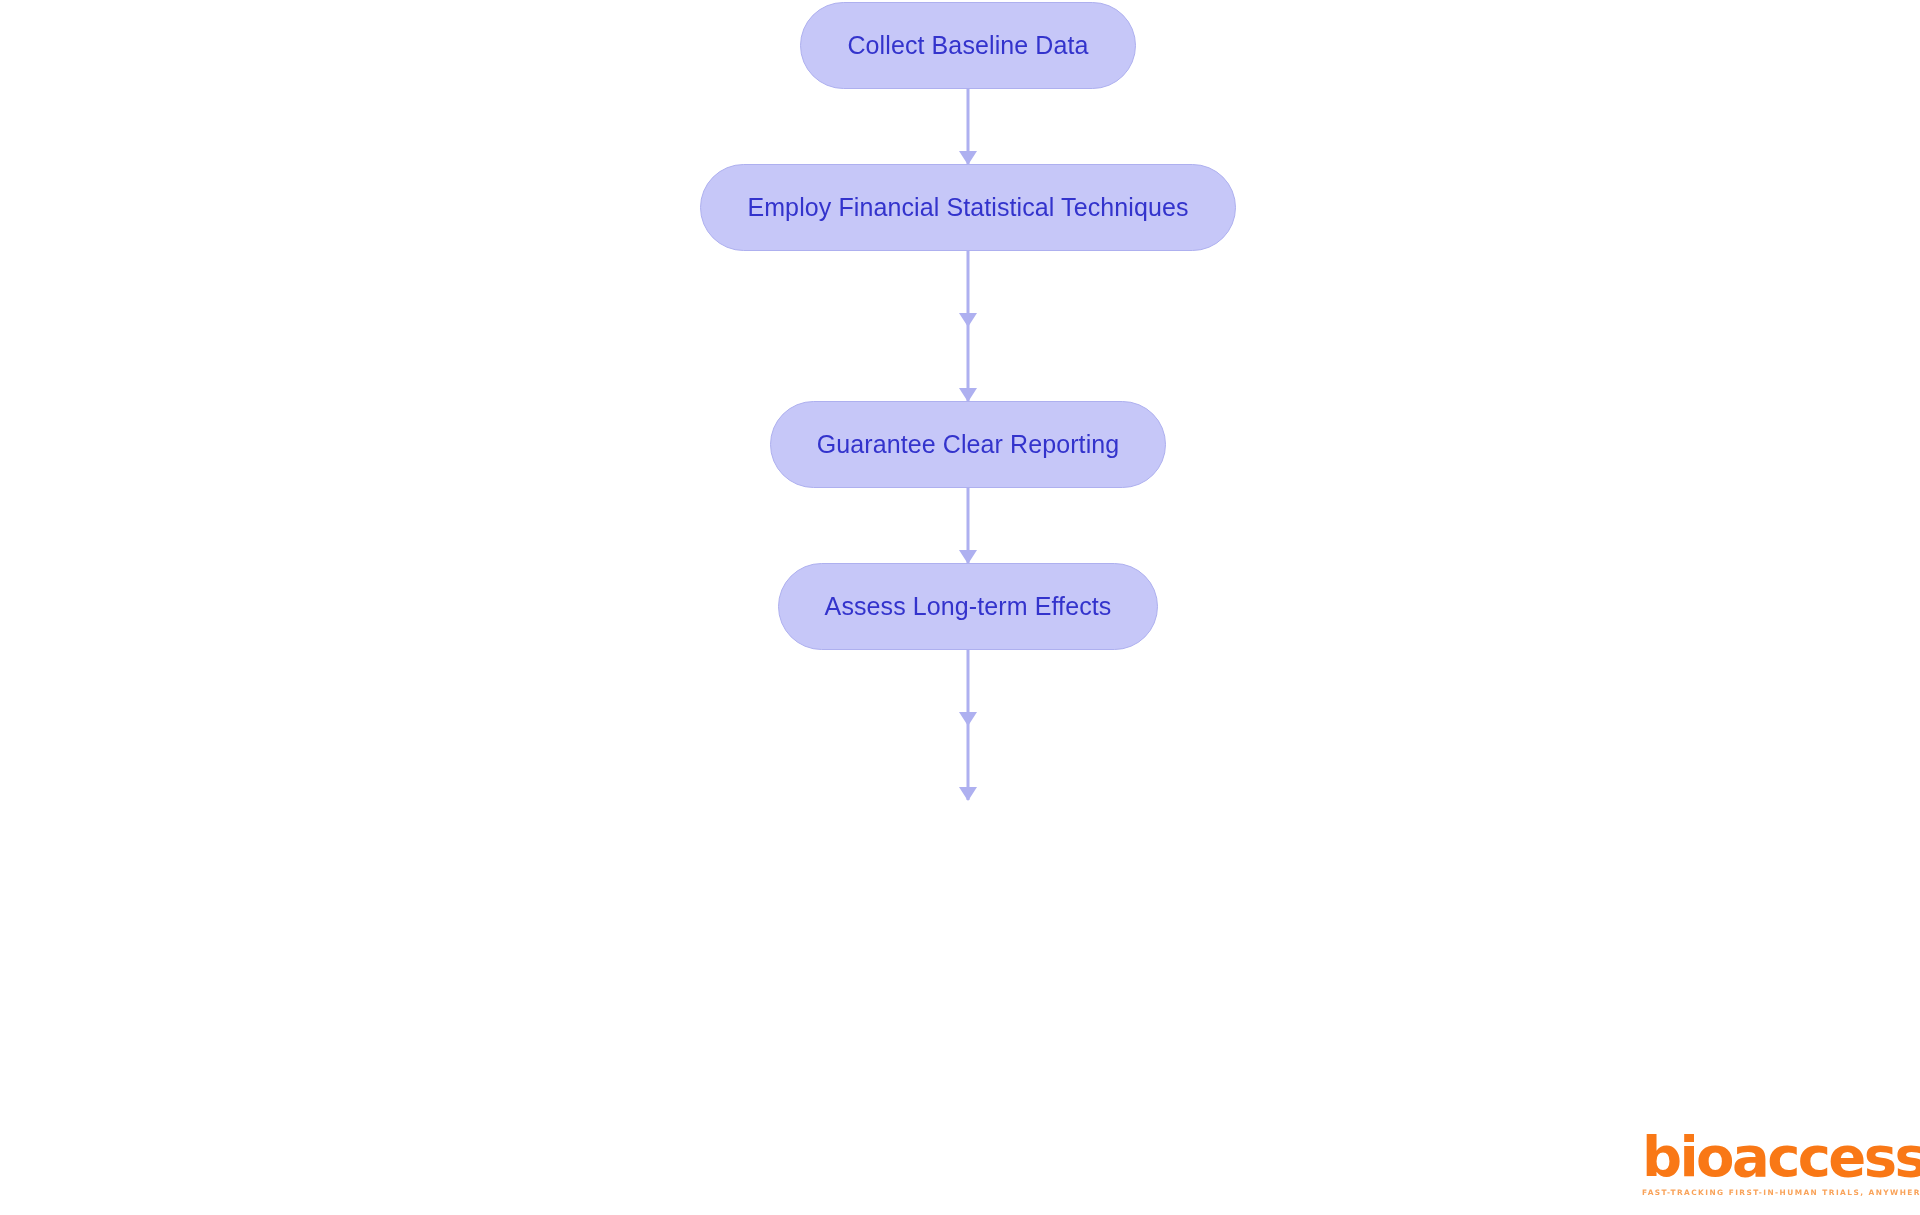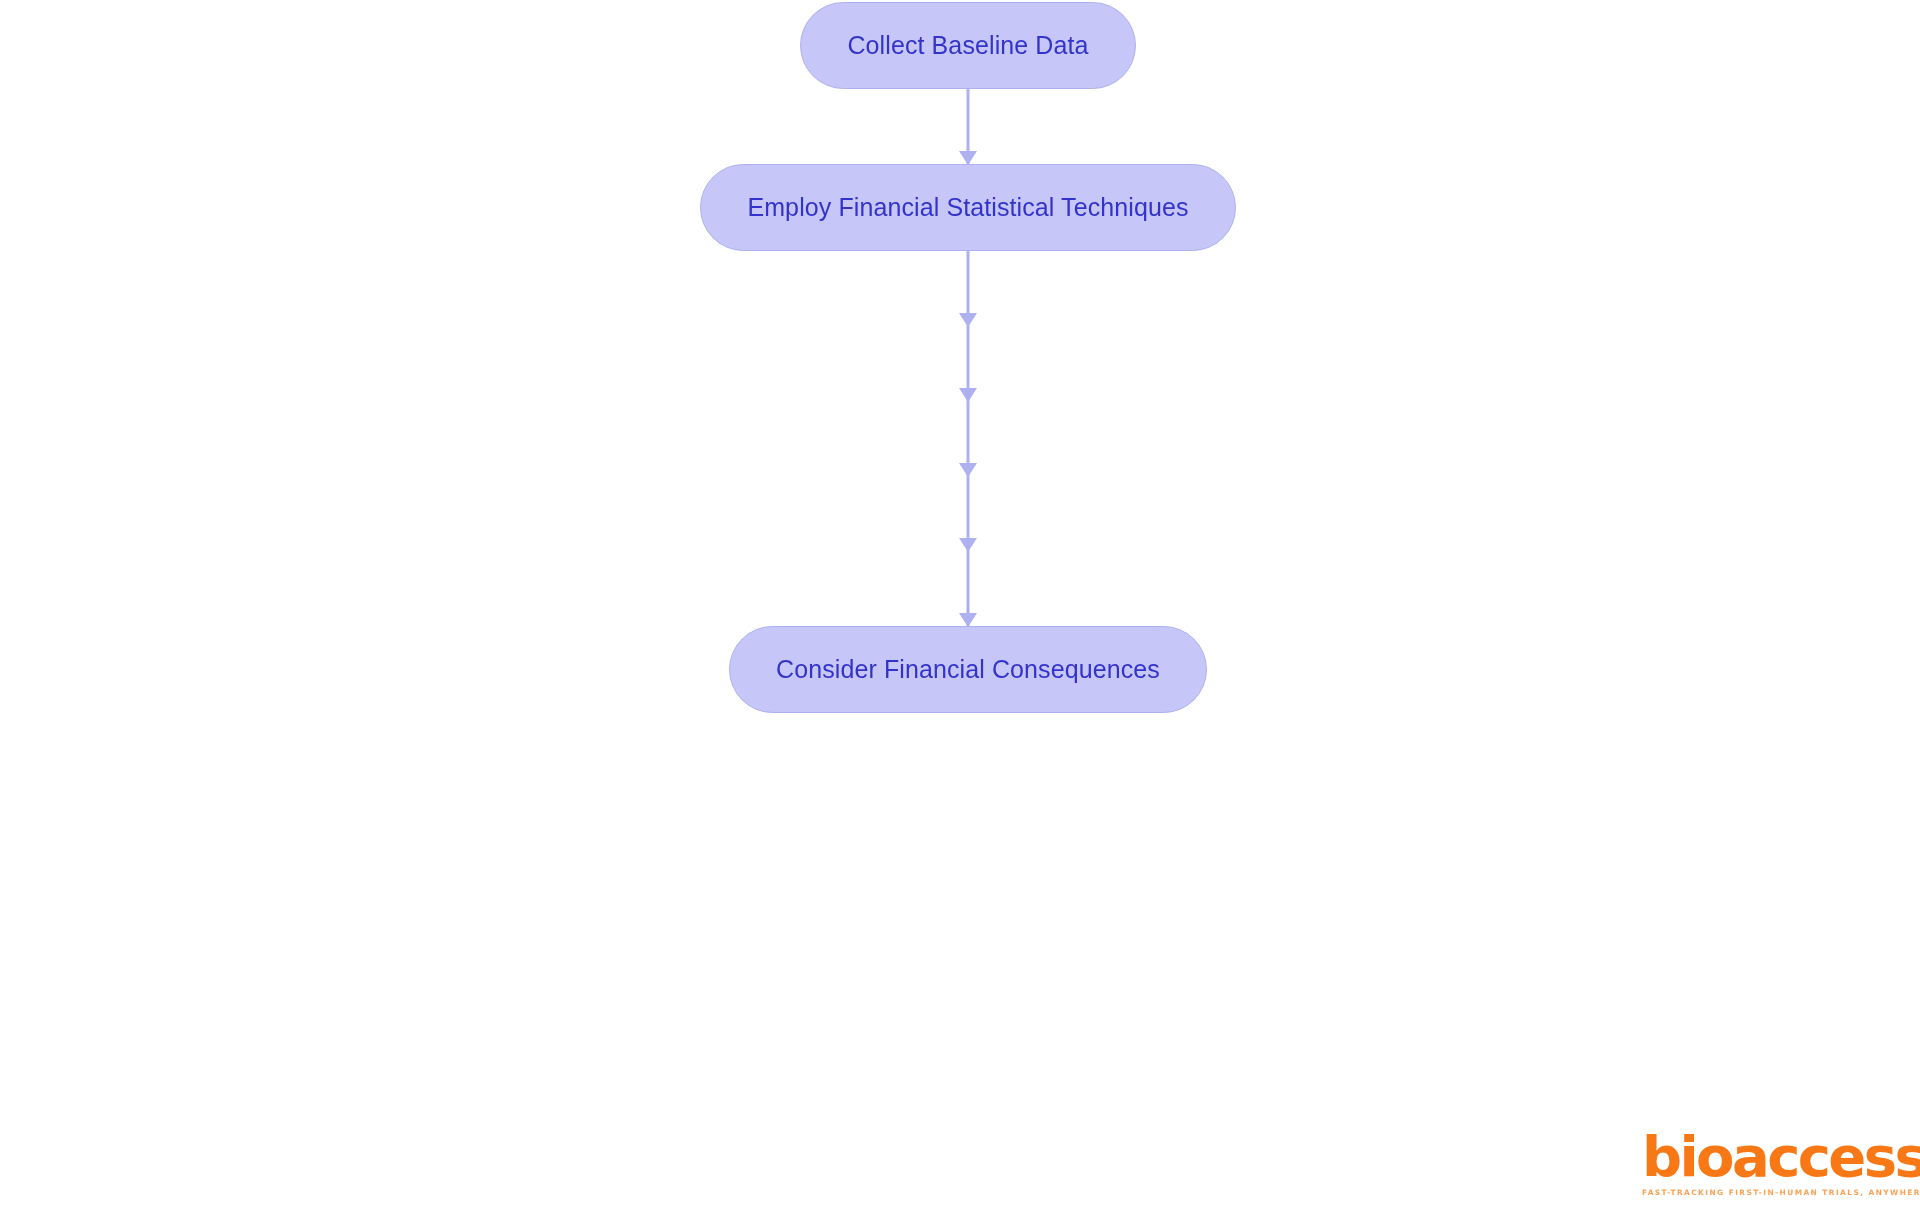--- a/index.html
+++ b/index.html
@@ -142,6 +142,9 @@
       <span class="head"></span>
     </div>
 
+    <div class="node">
+      <span>Guarantee Clear Reporting</span>
+    </div>
 
     <div class="connector">
       <span class="stem"></span>

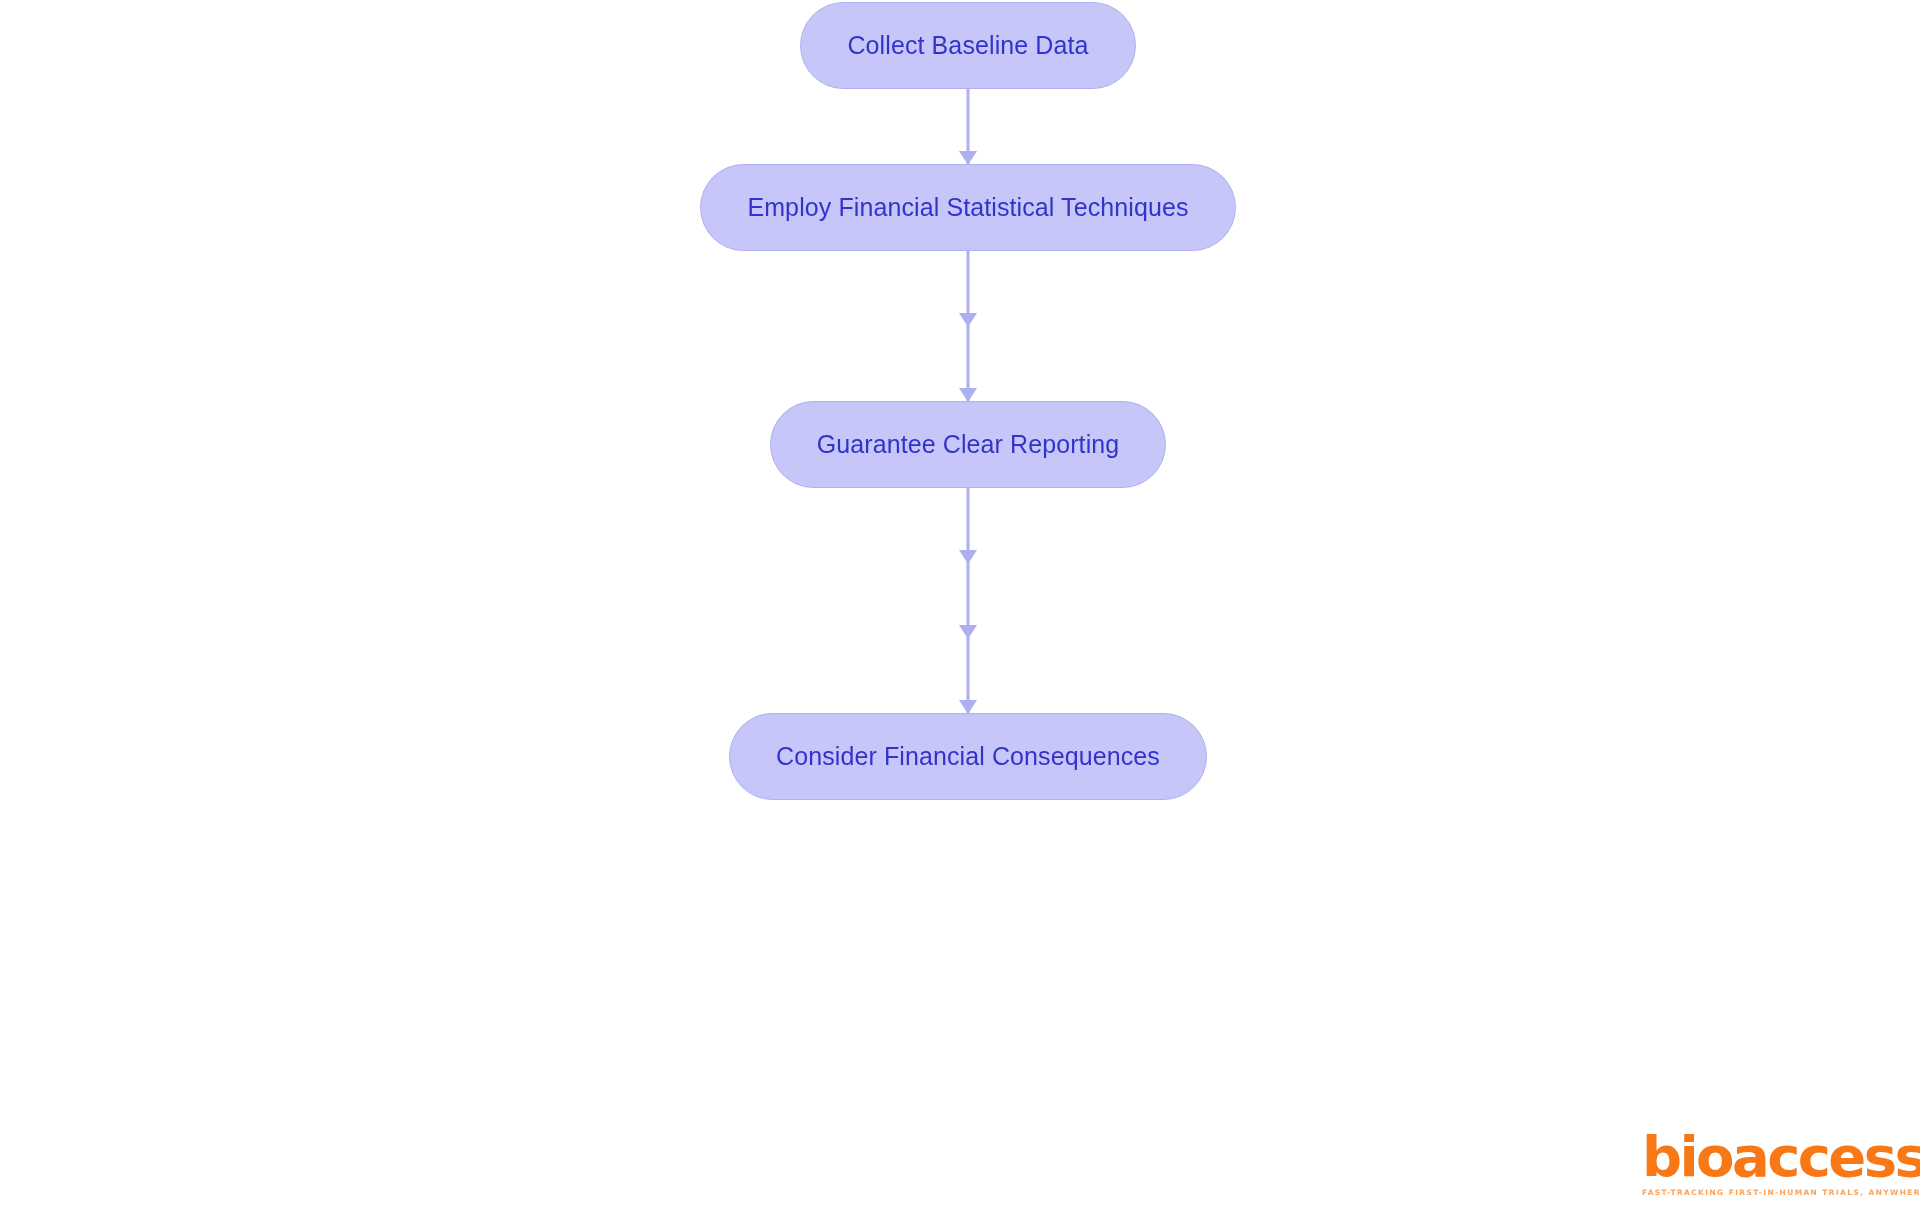--- a/index.html
+++ b/index.html
@@ -151,6 +151,9 @@
       <span class="head"></span>
     </div>
 
+    <div class="node">
+      <span>Assess Long-term Effects</span>
+    </div>
 
     <div class="connector">
       <span class="stem"></span>

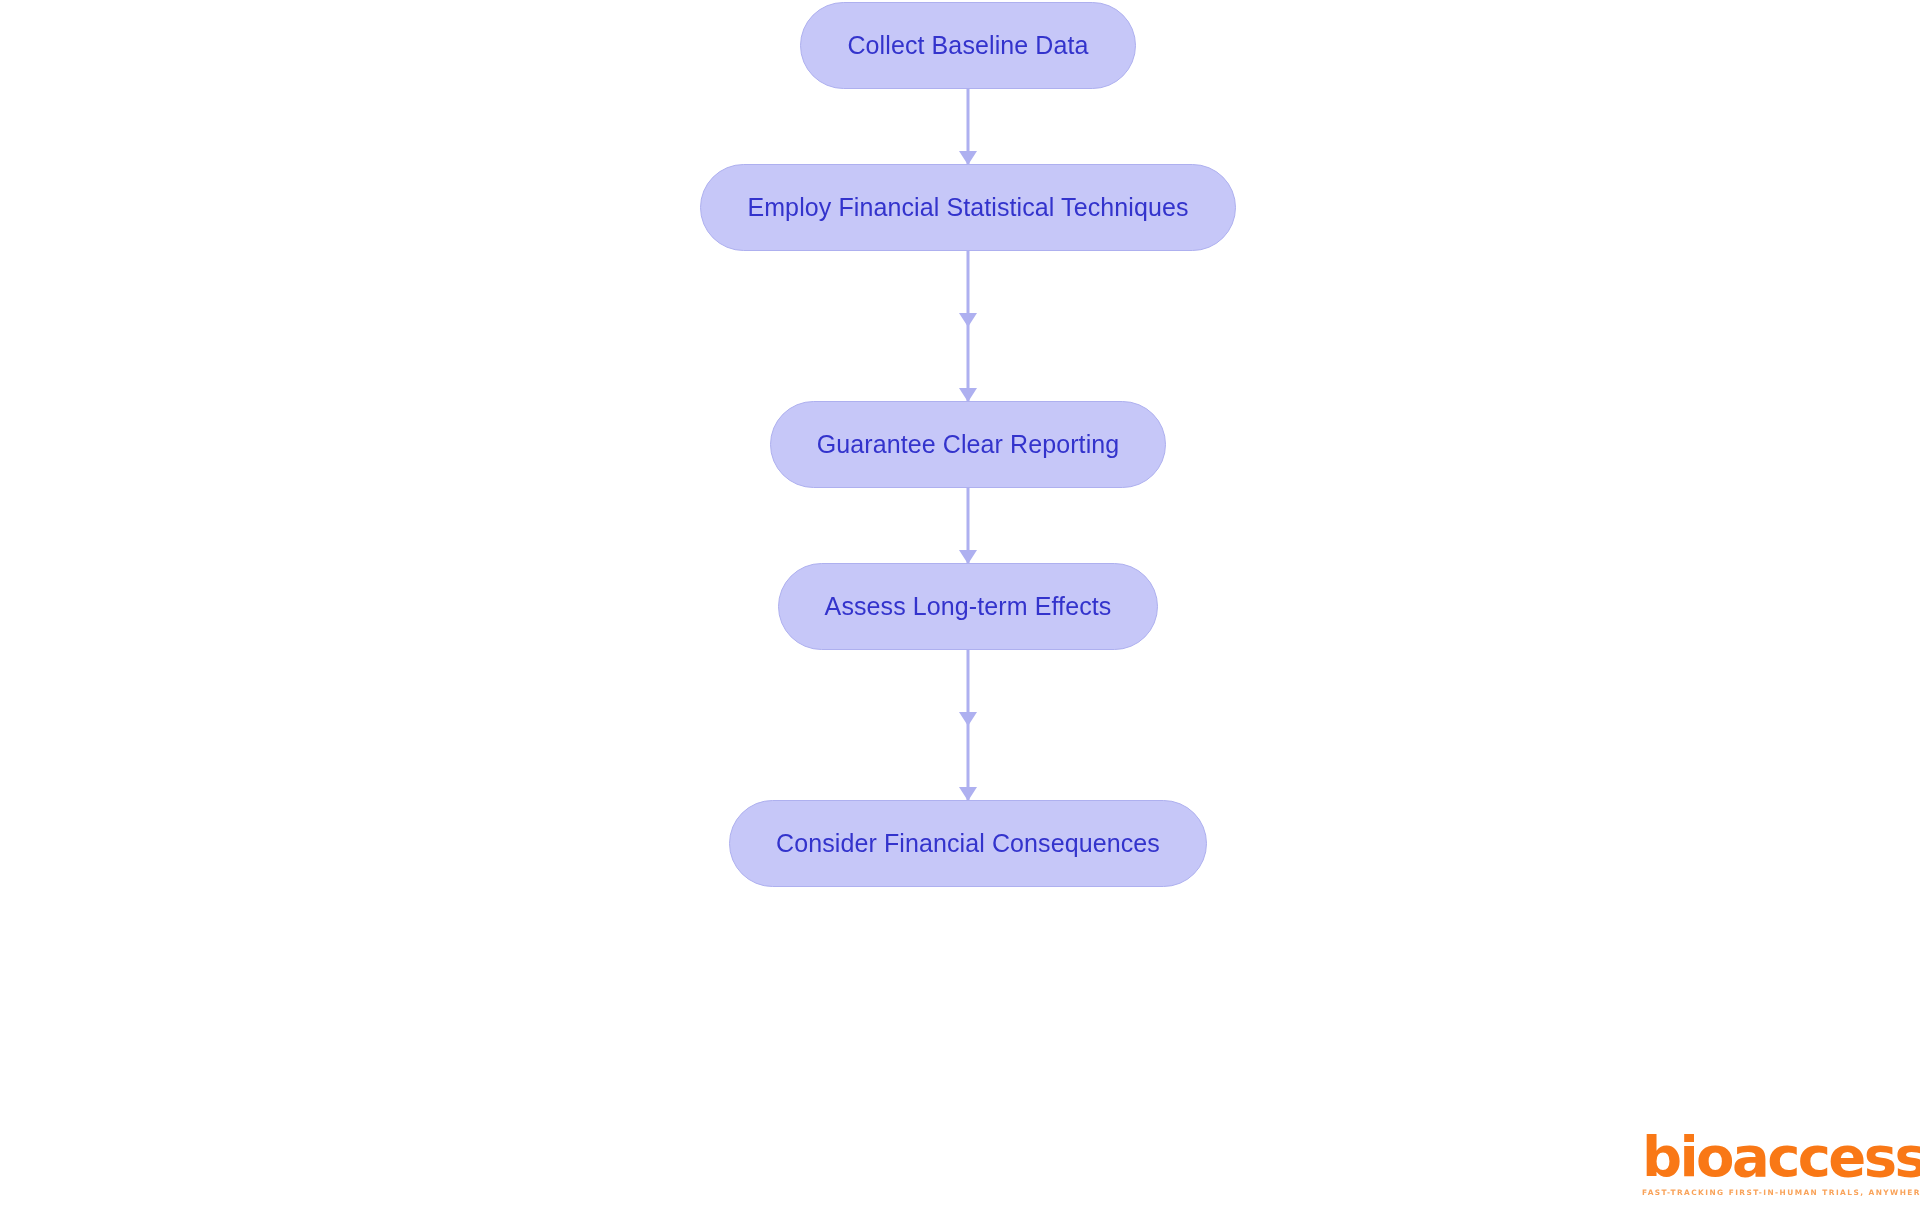--- a/index.html
+++ b/index.html
@@ -166,9 +166,6 @@
       <span class="head"></span>
     </div>
 
-    <div class="node">
-      <span>Consider Financial Consequences</span>
-    </div>
 
   </div>
 

